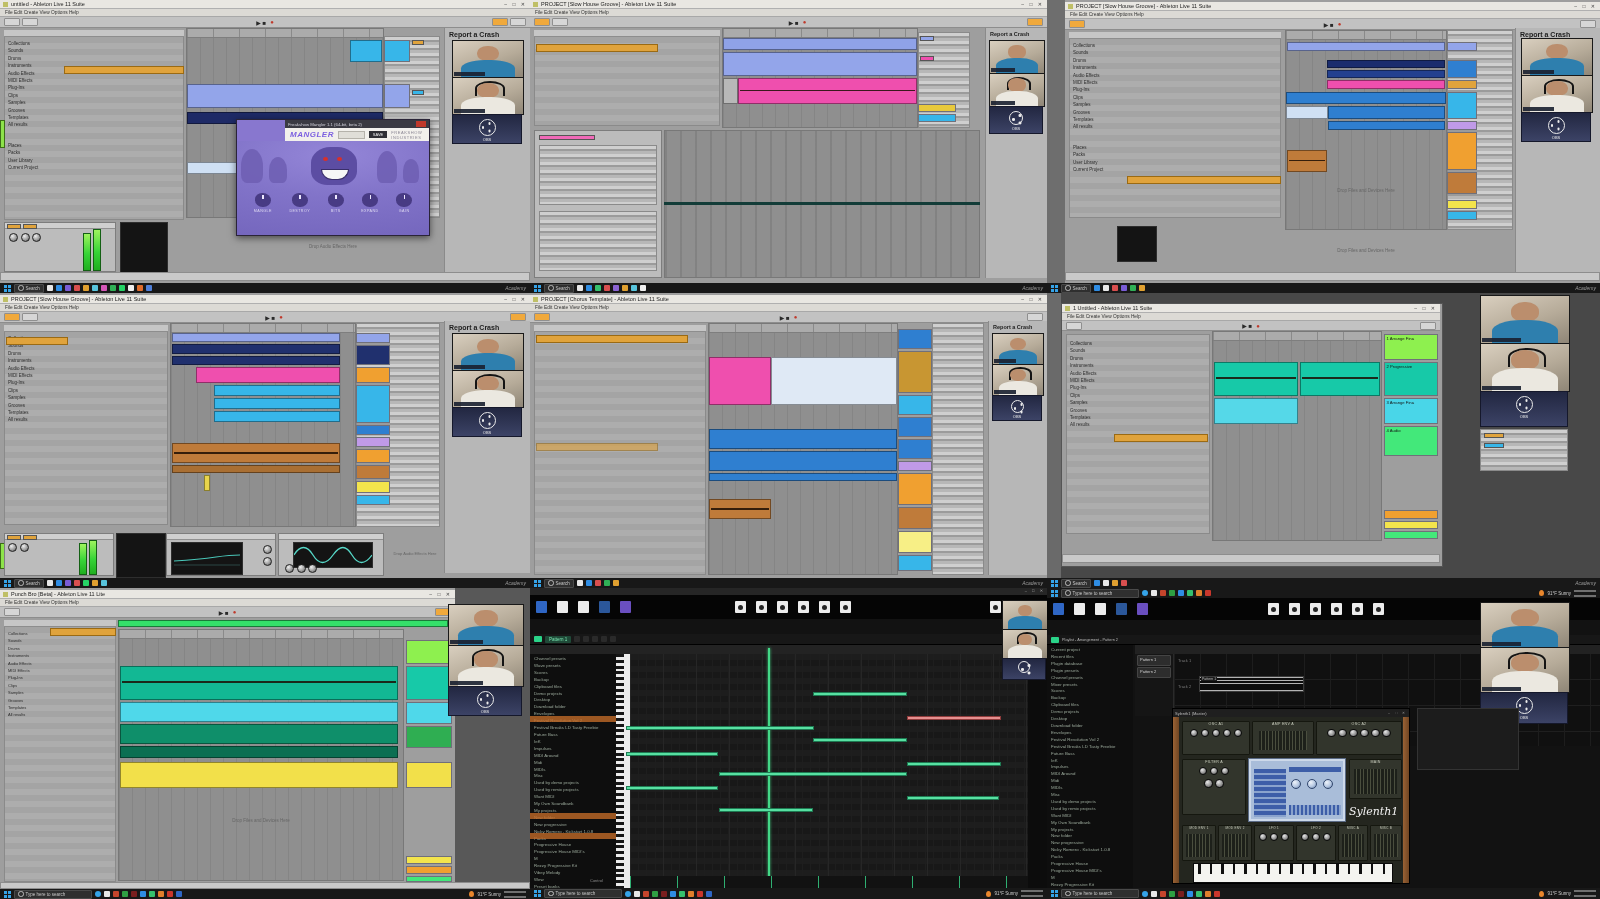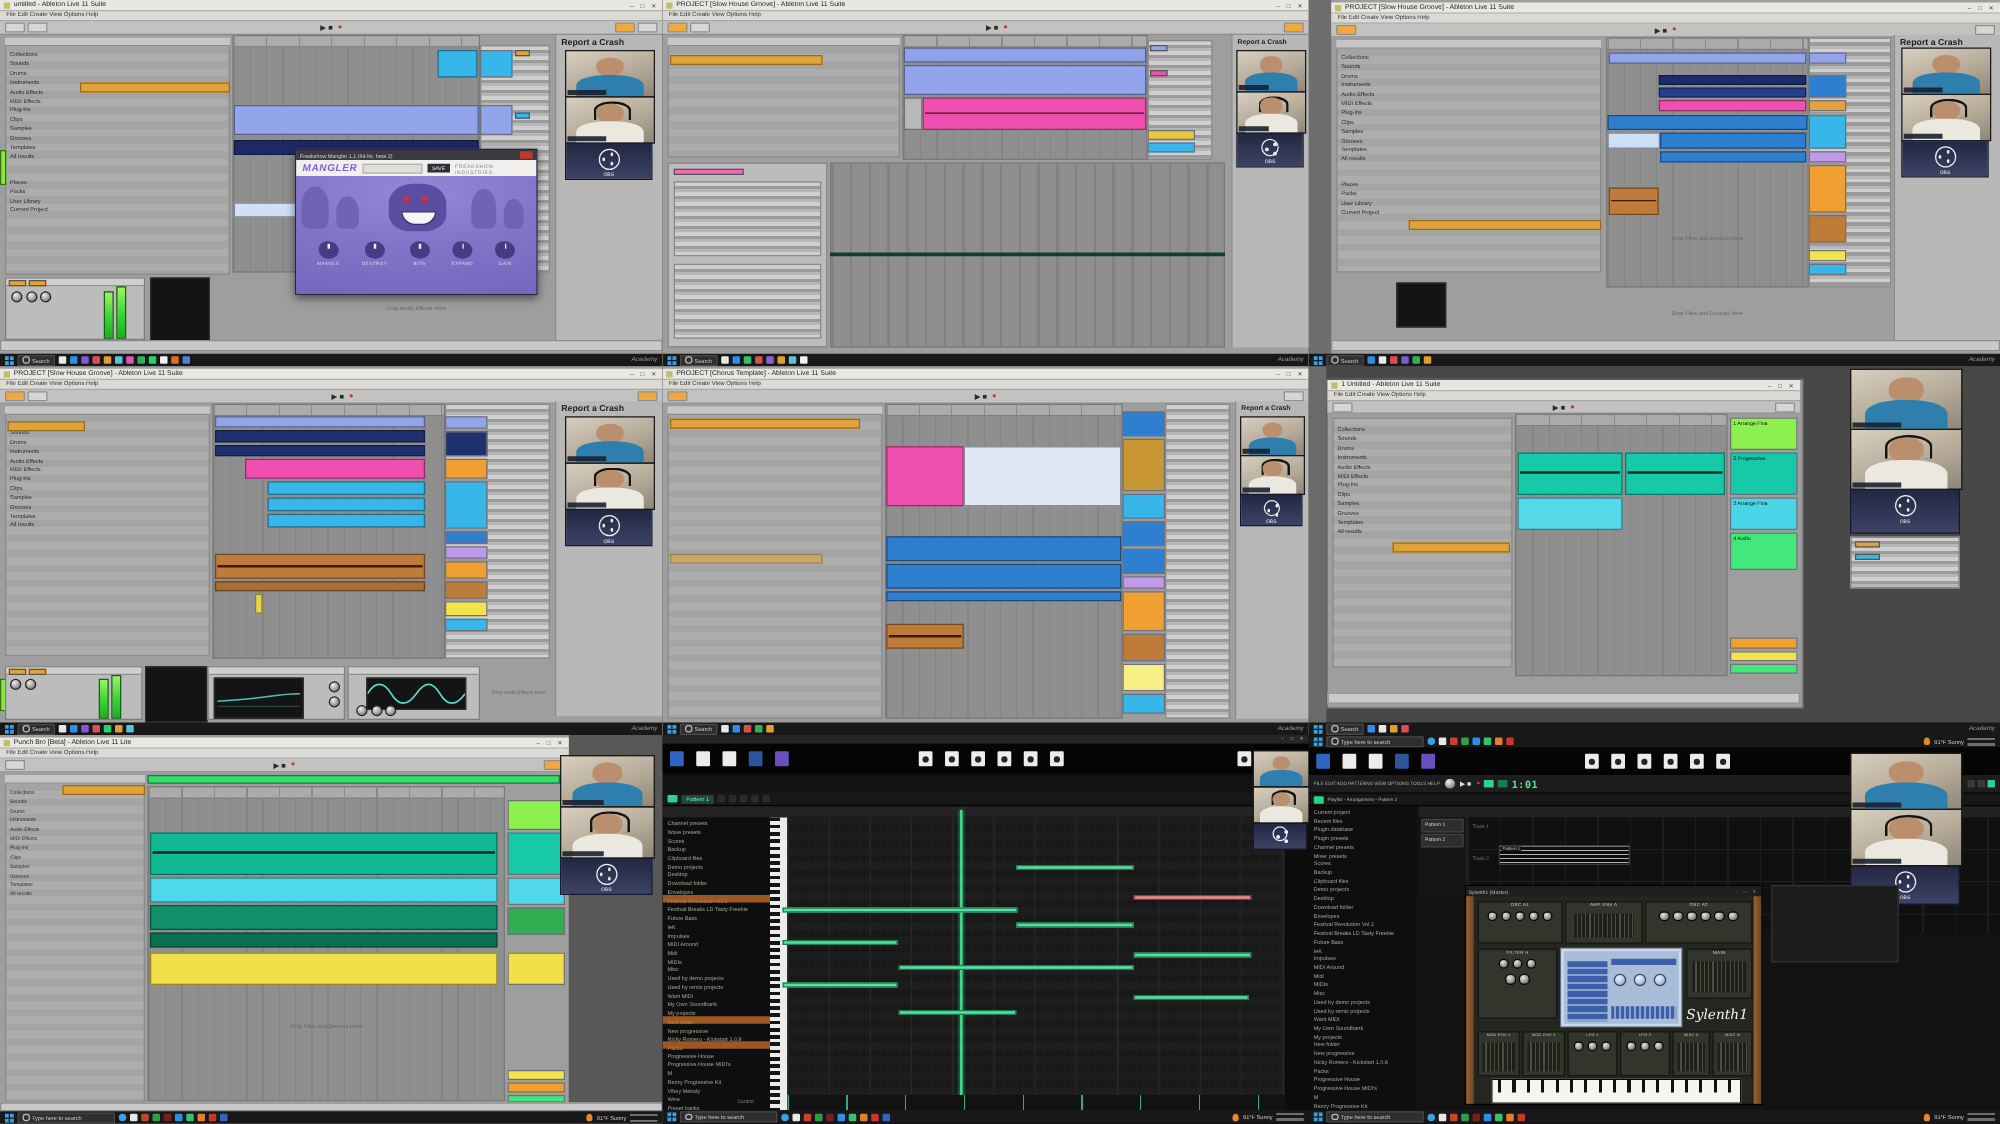--- a/index.html
+++ b/index.html
@@ -85,7 +85,7 @@
   .syllogo{position:absolute;color:#f2f2f2;font-style:italic;font-size:11px;font-family:"DejaVu Serif",serif;}
   .keysb{position:absolute;background:#f4f4f0;border:1px solid #0a0a0a;box-sizing:border-box;}
   .keysb::before{content:"";position:absolute;left:0;top:0;height:55%;width:100%;background:repeating-linear-gradient(90deg,transparent 0 4.5px,#101010 4.5px 7px,transparent 7px 11.5px);}
-  .mang{position:absolute;background:#8877cf;border:1px solid #2a2438;box-shadow:0 2px 7px rgba(0,0,0,.55);box-sizing:border-box;}
+  .mang{position:absolute;background:#8877cf;border:1px solid #2a2438;box-shadow:0 2px 7px rgba(0,0,0,.55);box-sizing:border-box;padding-left:48px;}
   .mtb{height:8px;background:#3a3a42;display:flex;align-items:center;padding:0 3px;color:#cfcfd8;font-size:4.3px;gap:3px;}
   .mx{margin-left:auto;width:10px;height:6px;background:#c0392b;}
   .mhdr{height:13px;background:#f2f0ec;display:flex;align-items:center;gap:4px;padding:0 5px;}

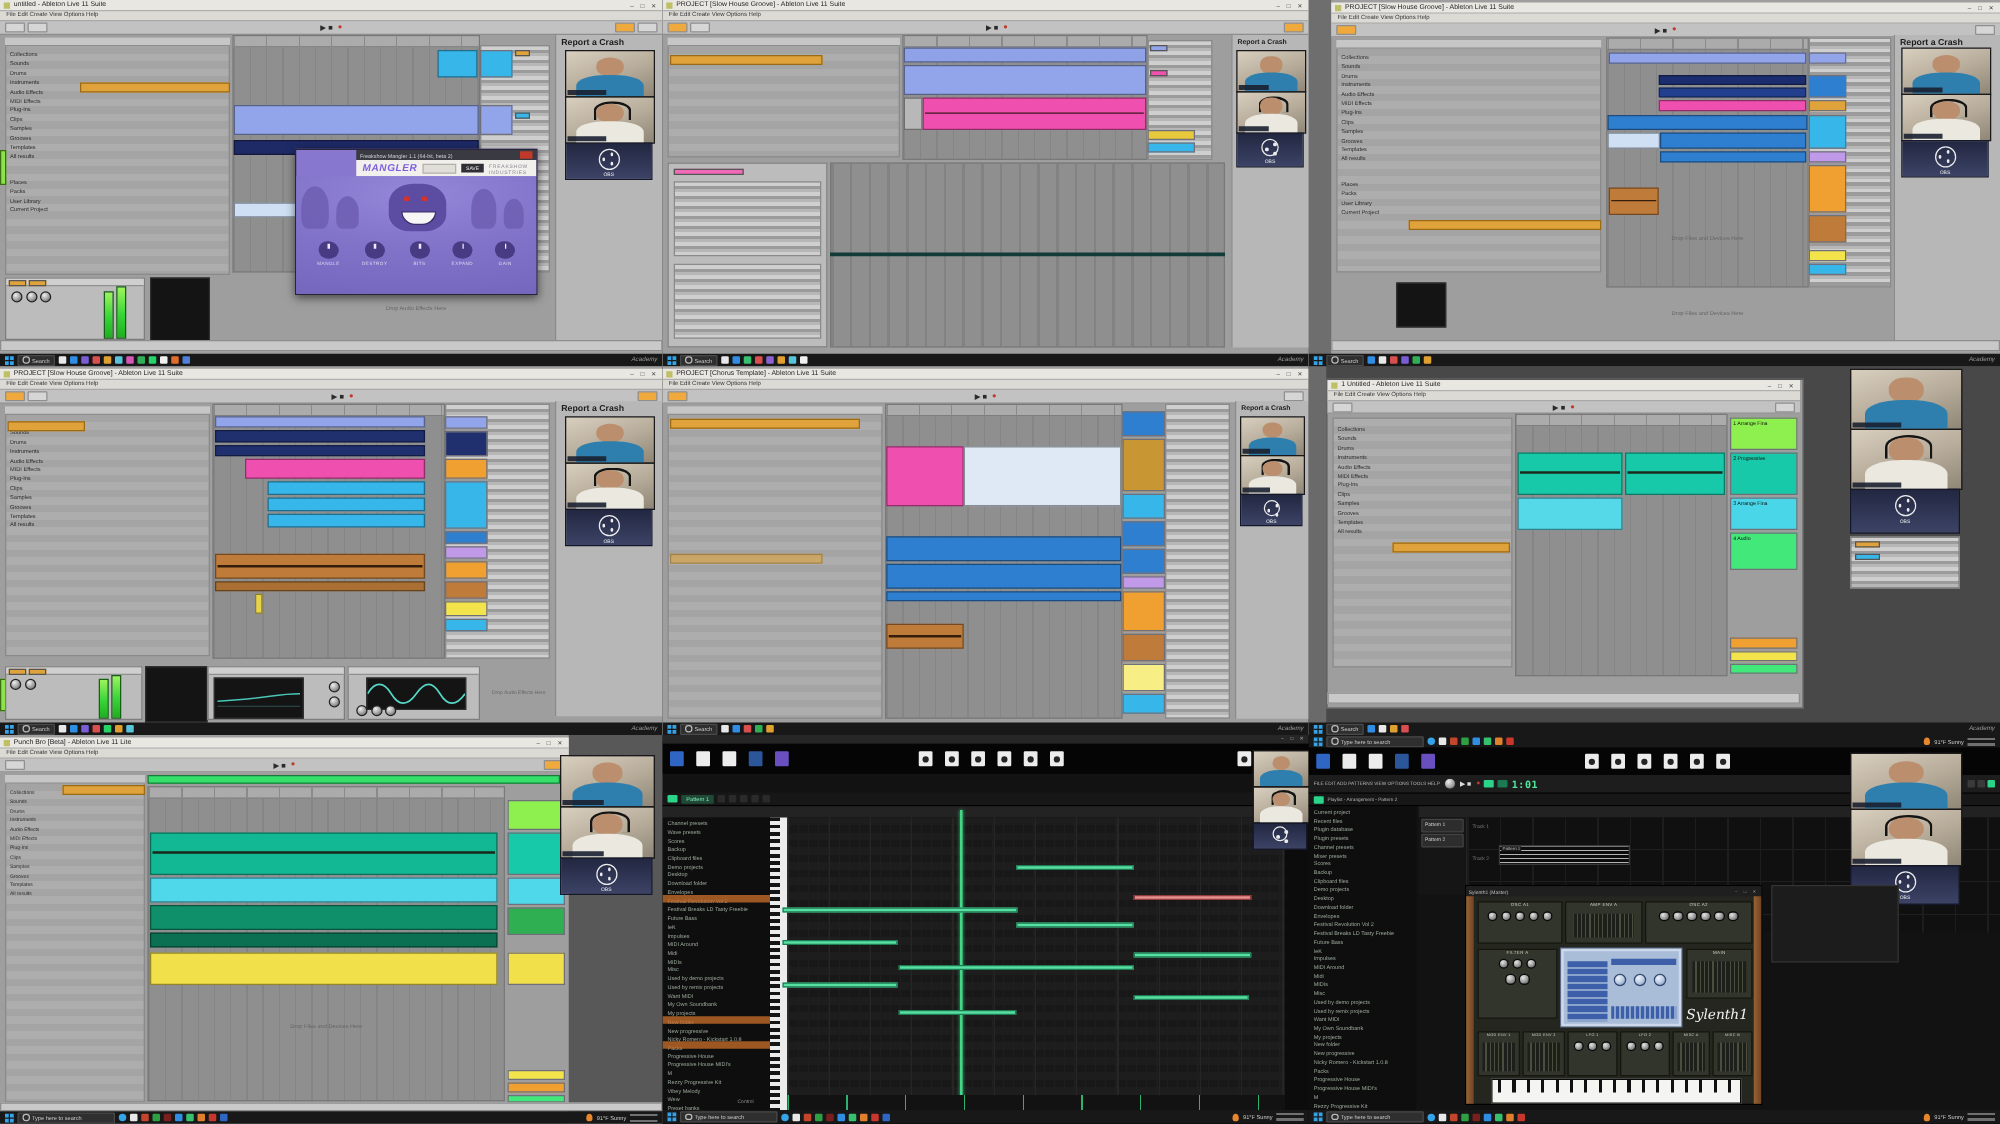--- a/index.html
+++ b/index.html
@@ -983,22 +983,6 @@
       <span class="spk"></span>
       <span style="flex:.6"></span>
     </div>
-    <div class="flbar" style="left:0;top:32px;width:553px;height:15px">
-      <span class="flmenu">FILE  EDIT  ADD  PATTERNS  VIEW  OPTIONS  TOOLS  HELP</span>
-      <span class="knb" style="width:8px;height:8px"></span>
-      <span class="tp" style="margin:0;font-size:5.5px;color:#ddd">
-          <span>▶  ■</span>
-          <span class="rc">●</span>
-        </span>
-      <span class="gbtn"></span>
-        <span class="gbtn dim"></span>
-      <span class="lcd">1:01</span>
-      <span style="margin-left:auto;display:flex;gap:2px">
-          <span class="ti" style="background:#3a3a3a"></span>
-          <span class="ti" style="background:#3a3a3a"></span>
-          <span class="ti" style="background:#2ad489"></span>
-        </span>
-    </div>
     <div class="flbar" style="left:0;top:47px;width:553px;height:10px;background:#171717">
       <span class="gbtn"></span>
       <span class="flmenu">Playlist - Arrangement - Pattern 2</span>

